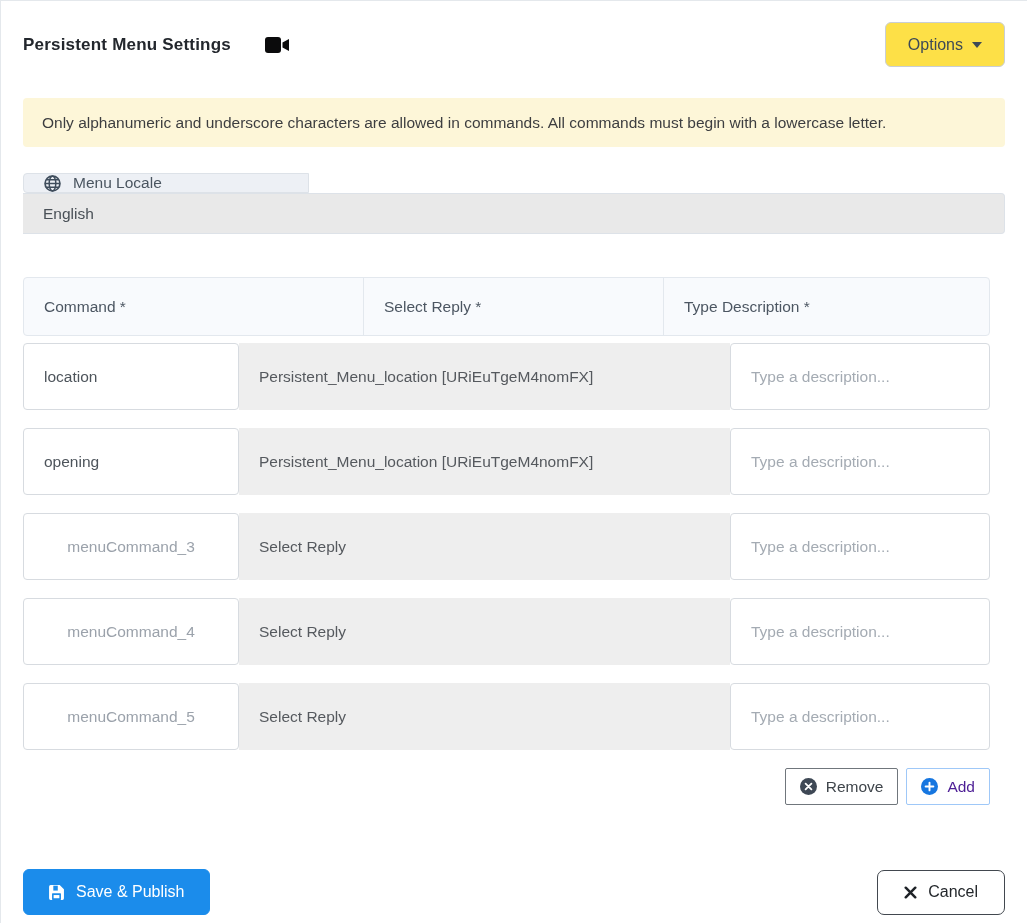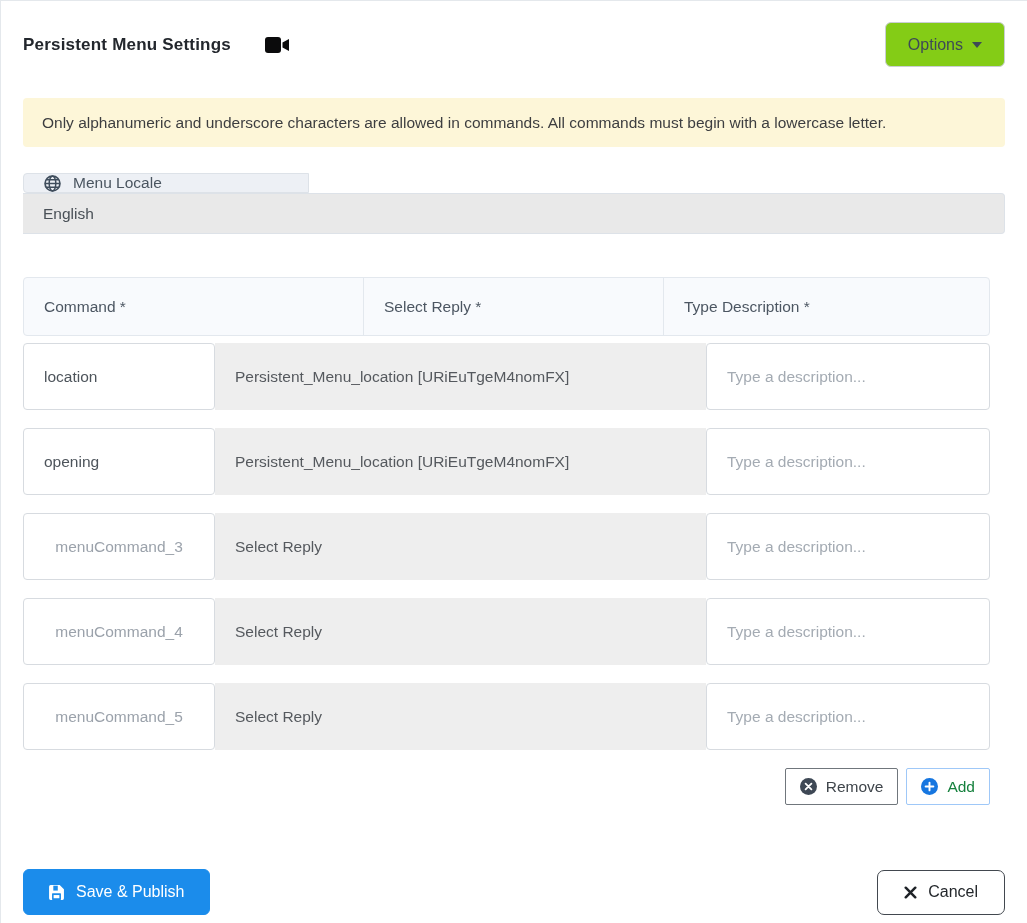--- a/index.html
+++ b/index.html
@@ -27,7 +27,7 @@
   .options-btn {
     display: flex; align-items: center; gap: 9px;
     height: 45px; padding: 0 22px;
-    background: #84cc16; border: 1px solid #c9ced4; border-radius: 6px;
+    background: #fde047; border: 1px solid #c9ced4; border-radius: 6px;
     font-family: inherit; font-size: 16px; color: #3e4a56; cursor: pointer;
   }
   

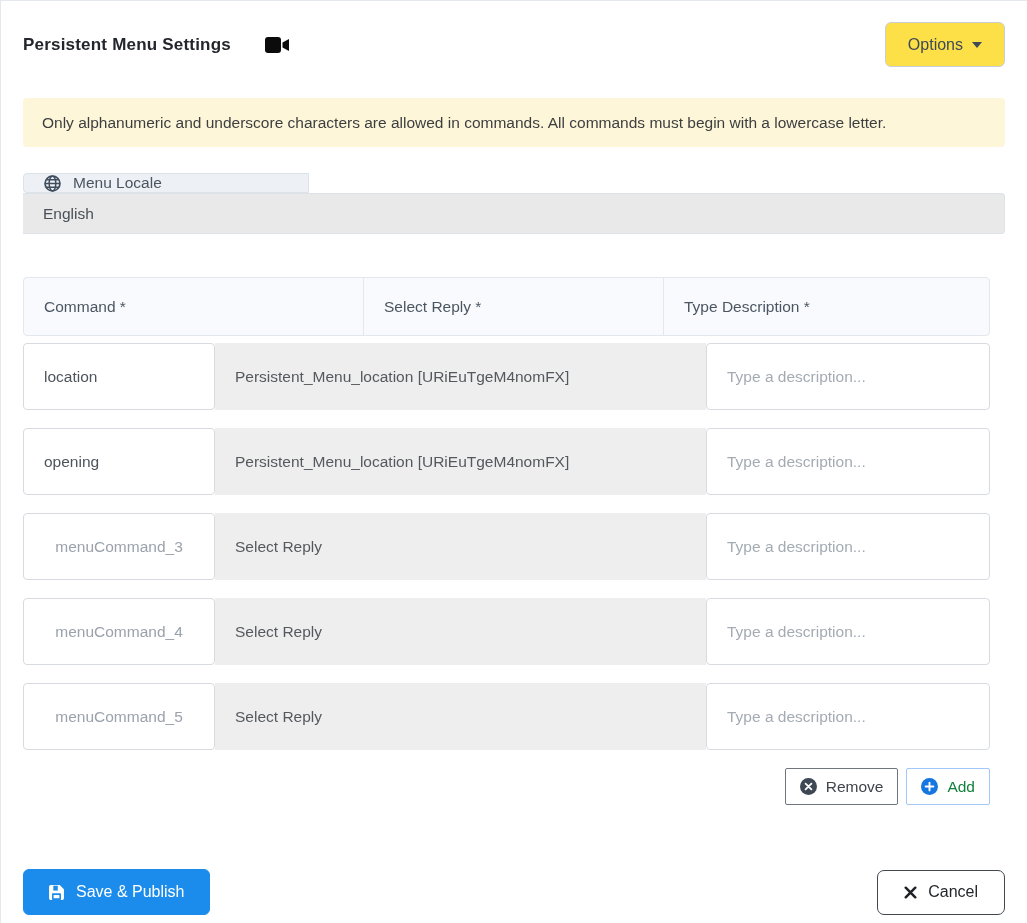--- a/index.html
+++ b/index.html
@@ -71,7 +71,7 @@
   #rows { margin: 7px 37px 0 22px; }
   .menu-row { display: flex; height: 67px; margin-bottom: 18px; }
   .menu-row .cmd {
-    width: 192px; height: 67px; padding: 0 20px;
+    width: 216px; height: 67px; padding: 0 20px;
     border: 1px solid #d7dbe0; border-radius: 4px;
     font-family: inherit; font-size: 15.5px; color: #4d545b;
     outline: none; background: #fff;

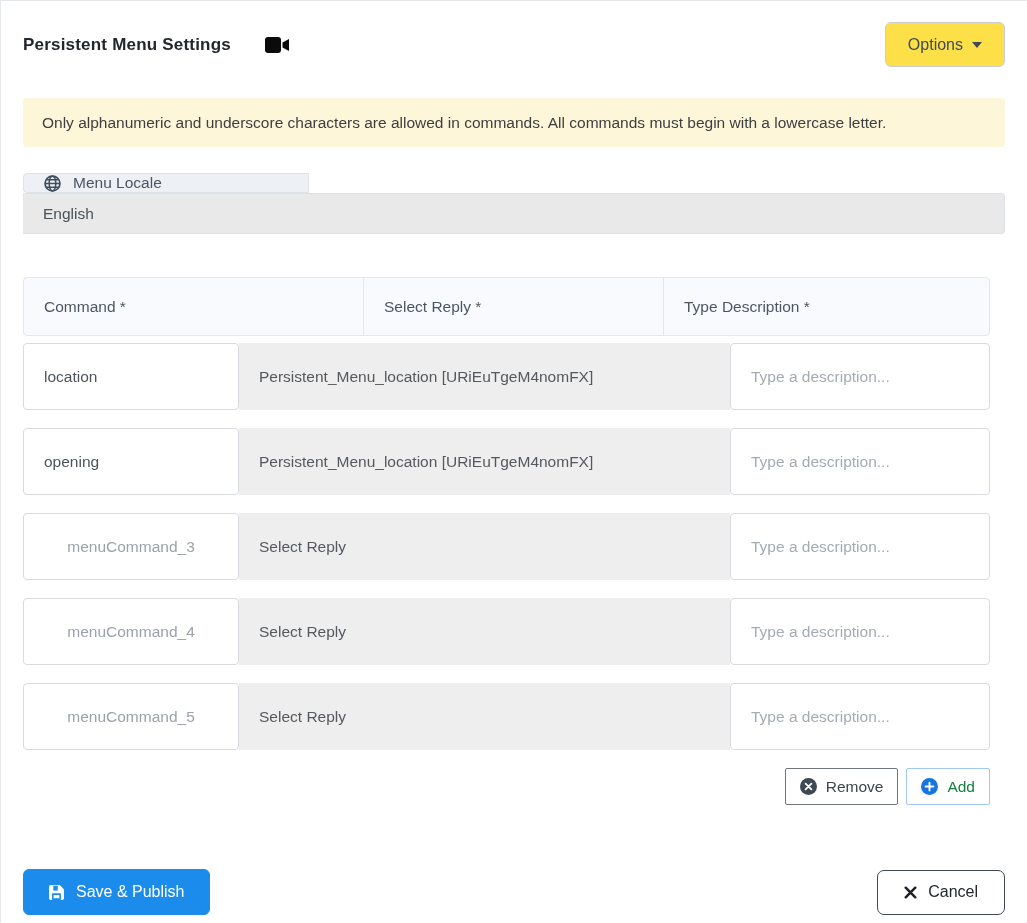--- a/index.html
+++ b/index.html
@@ -100,7 +100,7 @@
     font-family: inherit; font-size: 15.5px; cursor: pointer;
   }
   .btn-remove { border: 1px solid #70767c; color: #3f454b; }
-  .btn-add { border: 1px solid #9fc8f8; color: #15803d; }
+  .btn-add { border: 1px solid #9fc8f8; color: #4c1d95; }
   
   .footer {
     margin: 64px 22px 0 22px; height: 46px;

